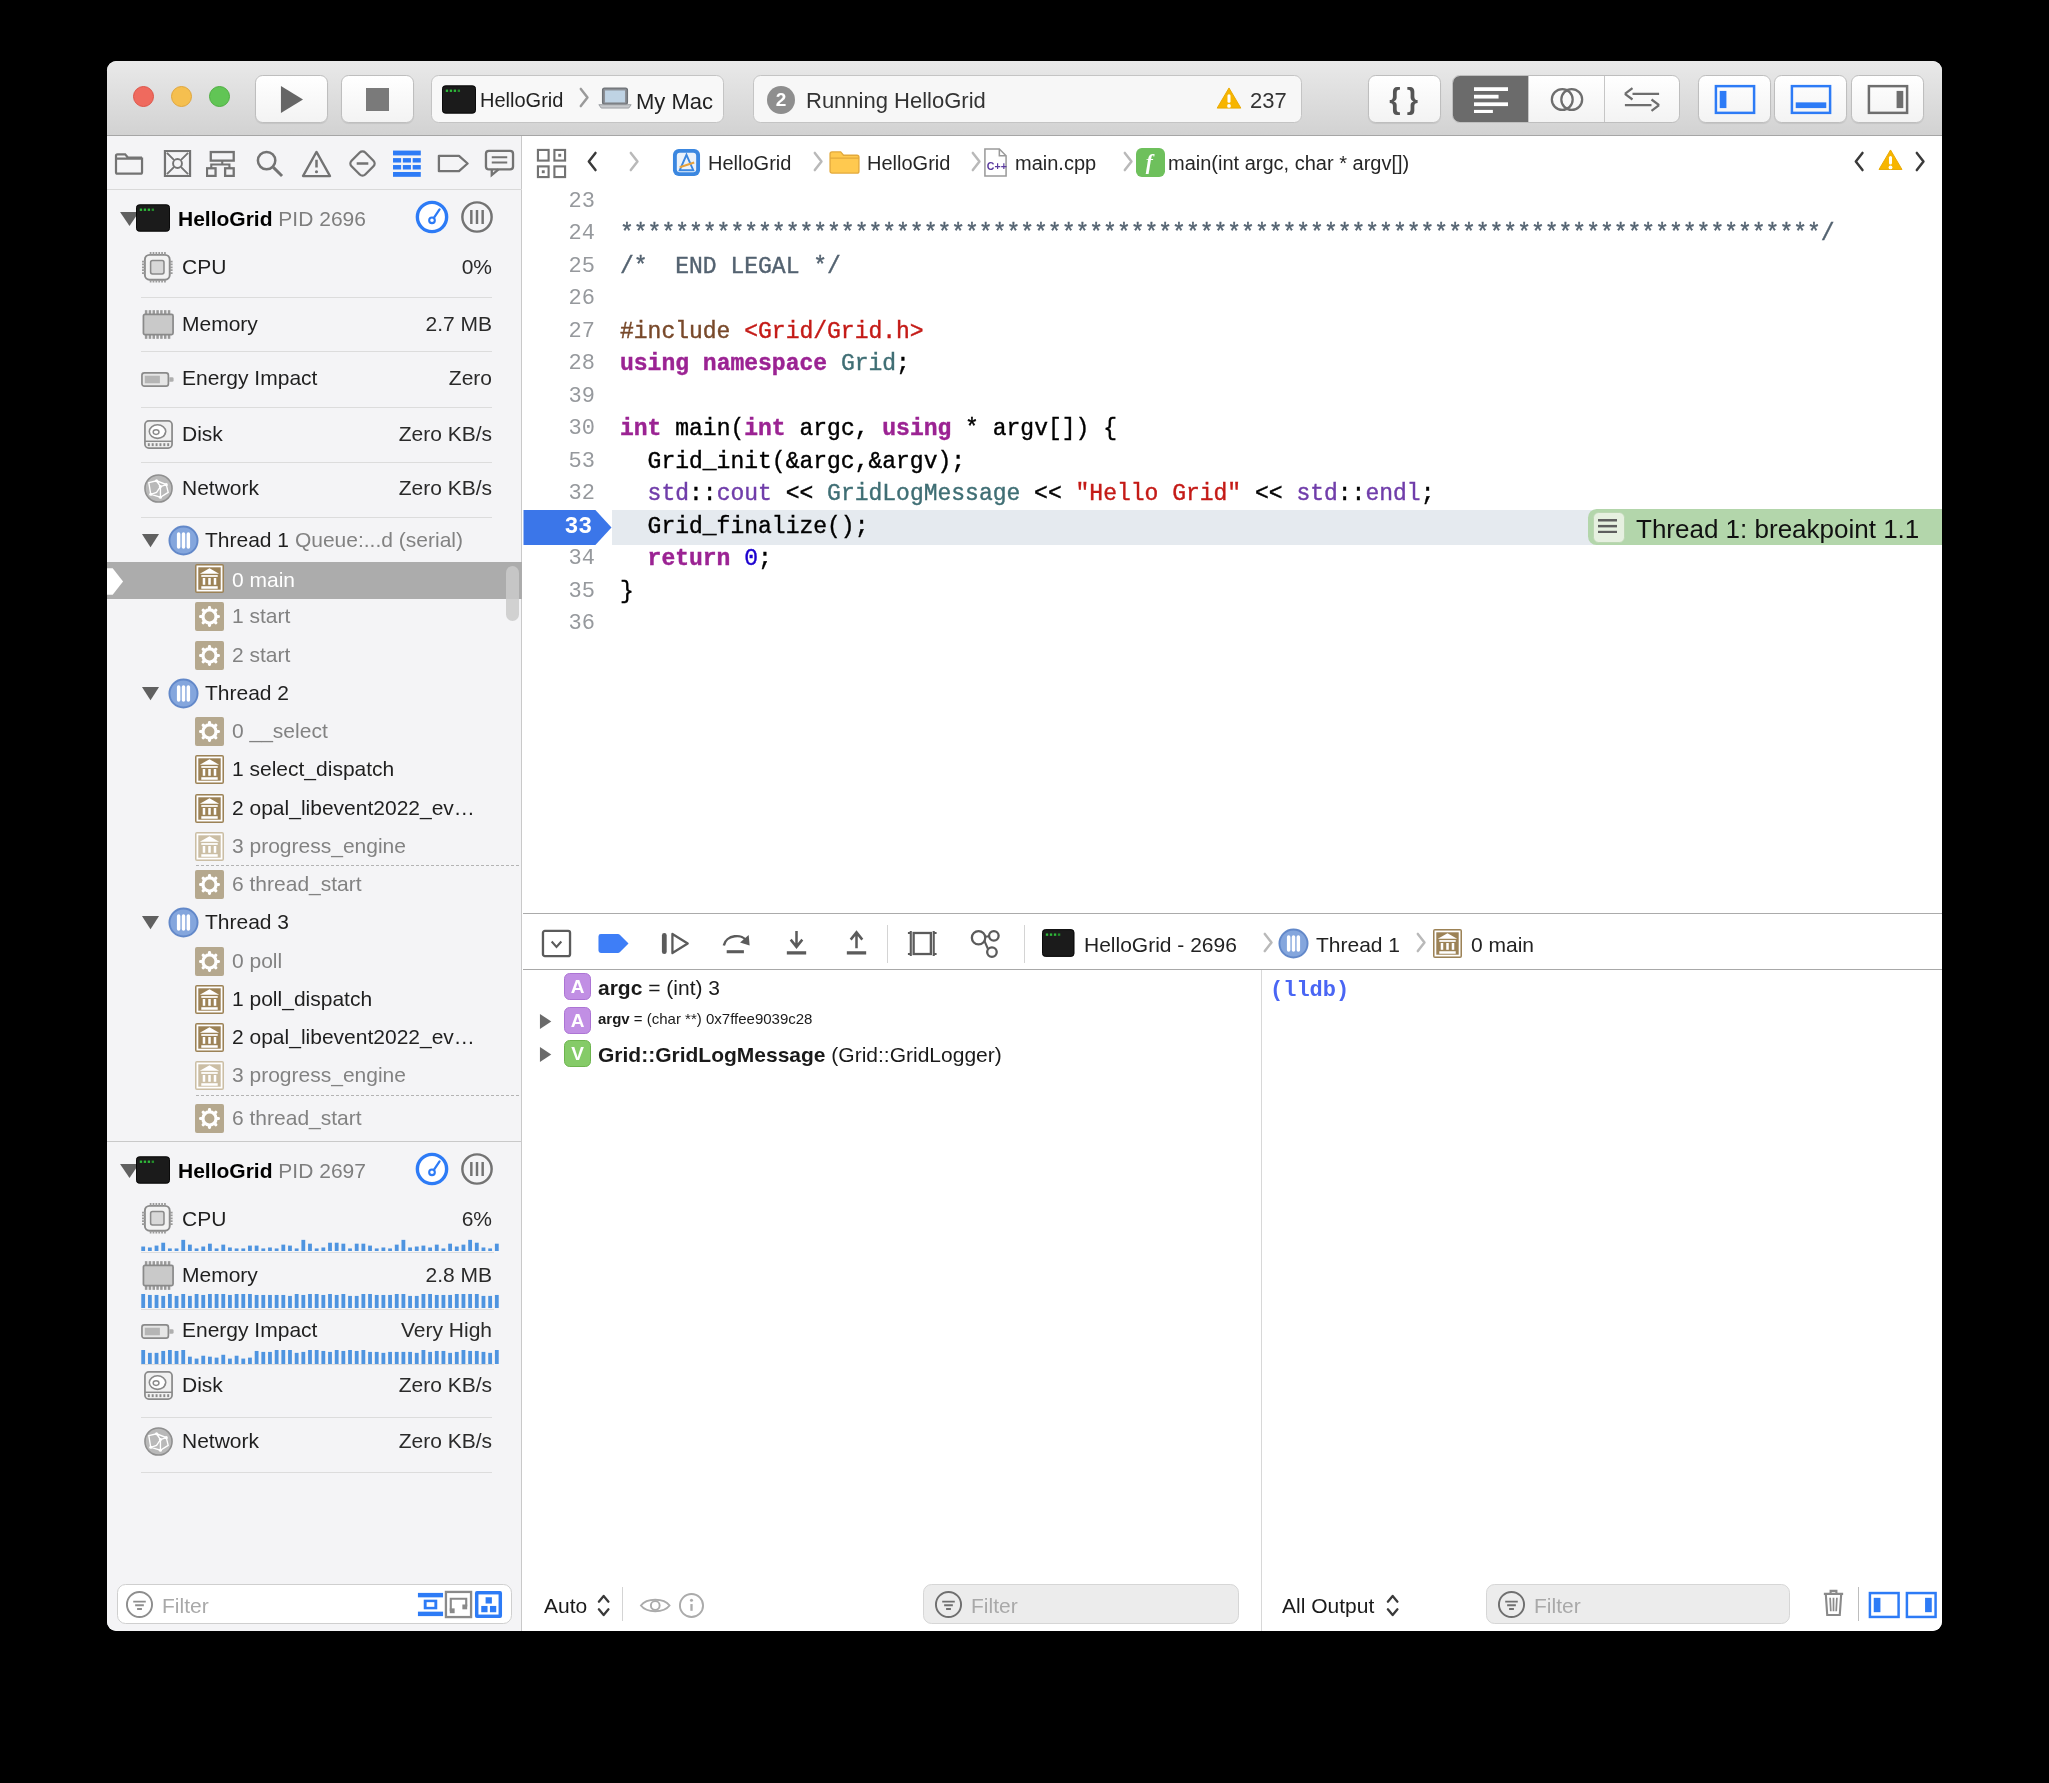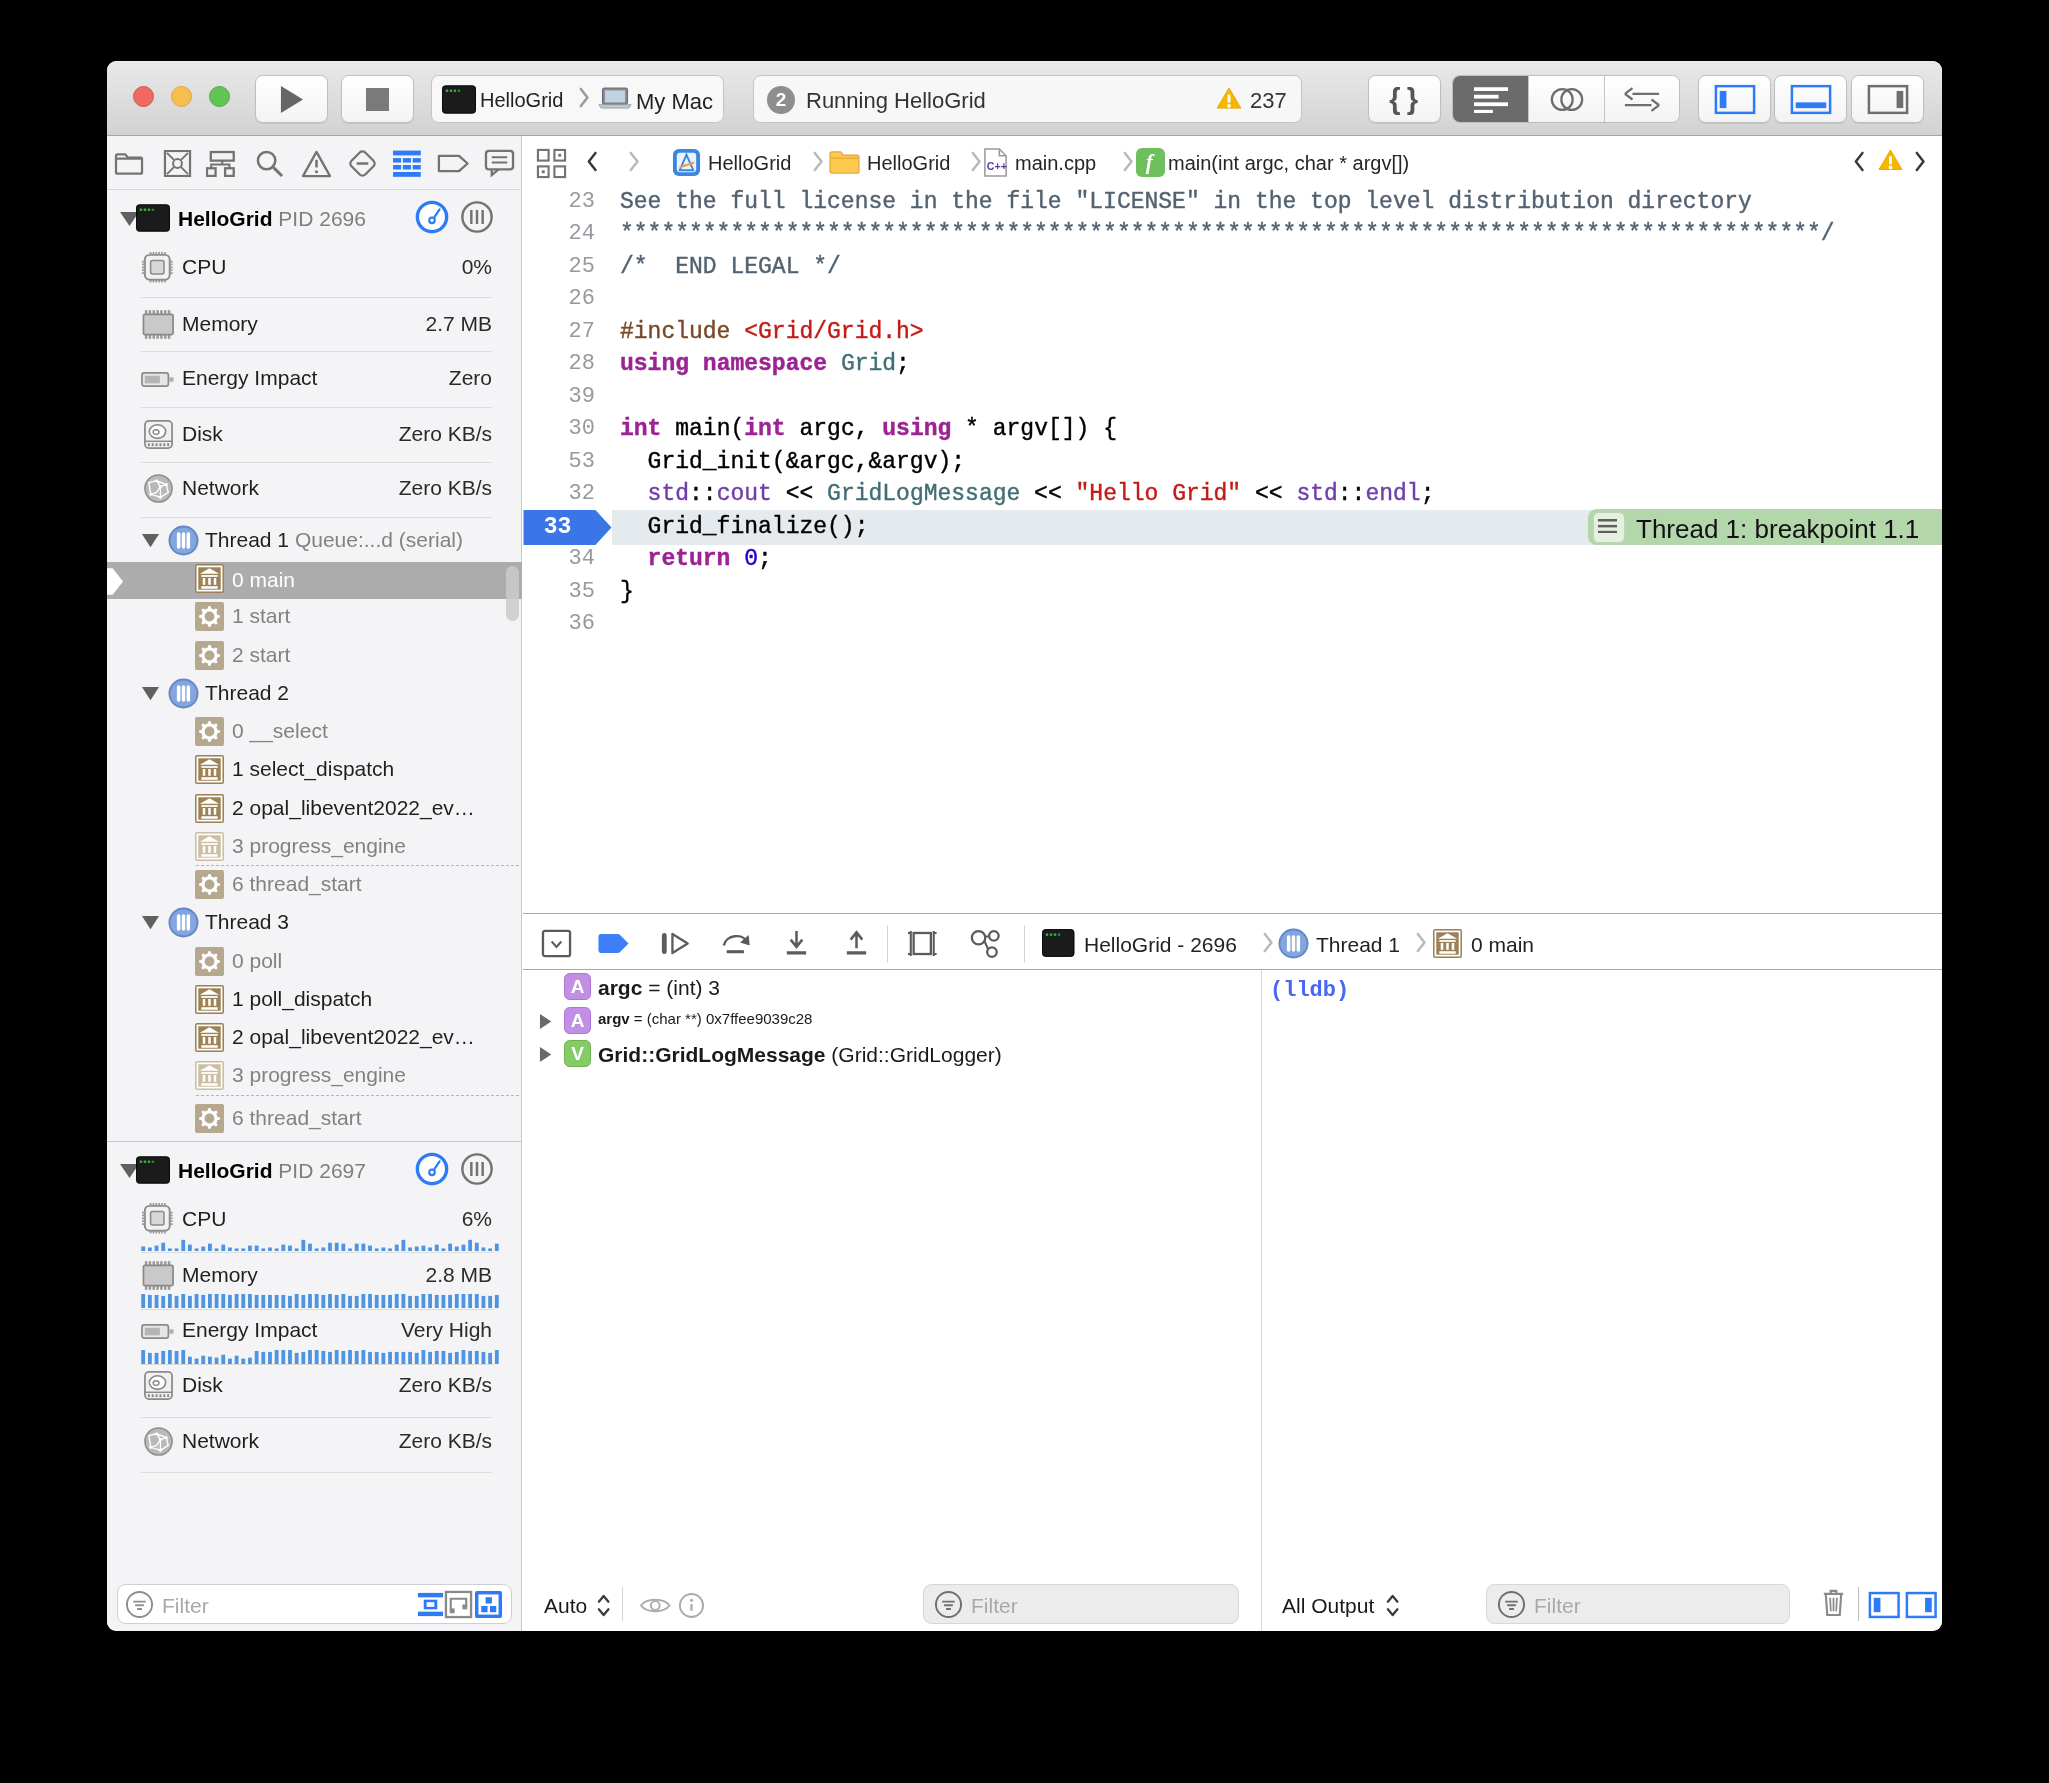--- a/index.html
+++ b/index.html
@@ -869,7 +869,6 @@
       <div class="ln" style="left:0;top:407px">34</div>
       <div class="ln" style="left:0;top:440px">35</div>
       <div class="ln" style="left:0;top:472px">36</div>
-      <div class="abs code" style="left:97px;top:50px"><span class="cm">See the full license in the file "LICENSE" in the top level distribution directory</span></div>
       <div class="abs code" style="left:97px;top:82px"><span class="cm">***************************************************************************************/</span></div>
       <div class="abs code" style="left:97px;top:115px"><span class="cm">/*  END LEGAL */</span></div>
       <div class="abs code" style="left:97px;top:180px"><span class="pp">#include</span> <span class="st">&lt;Grid/Grid.h&gt;</span></div>

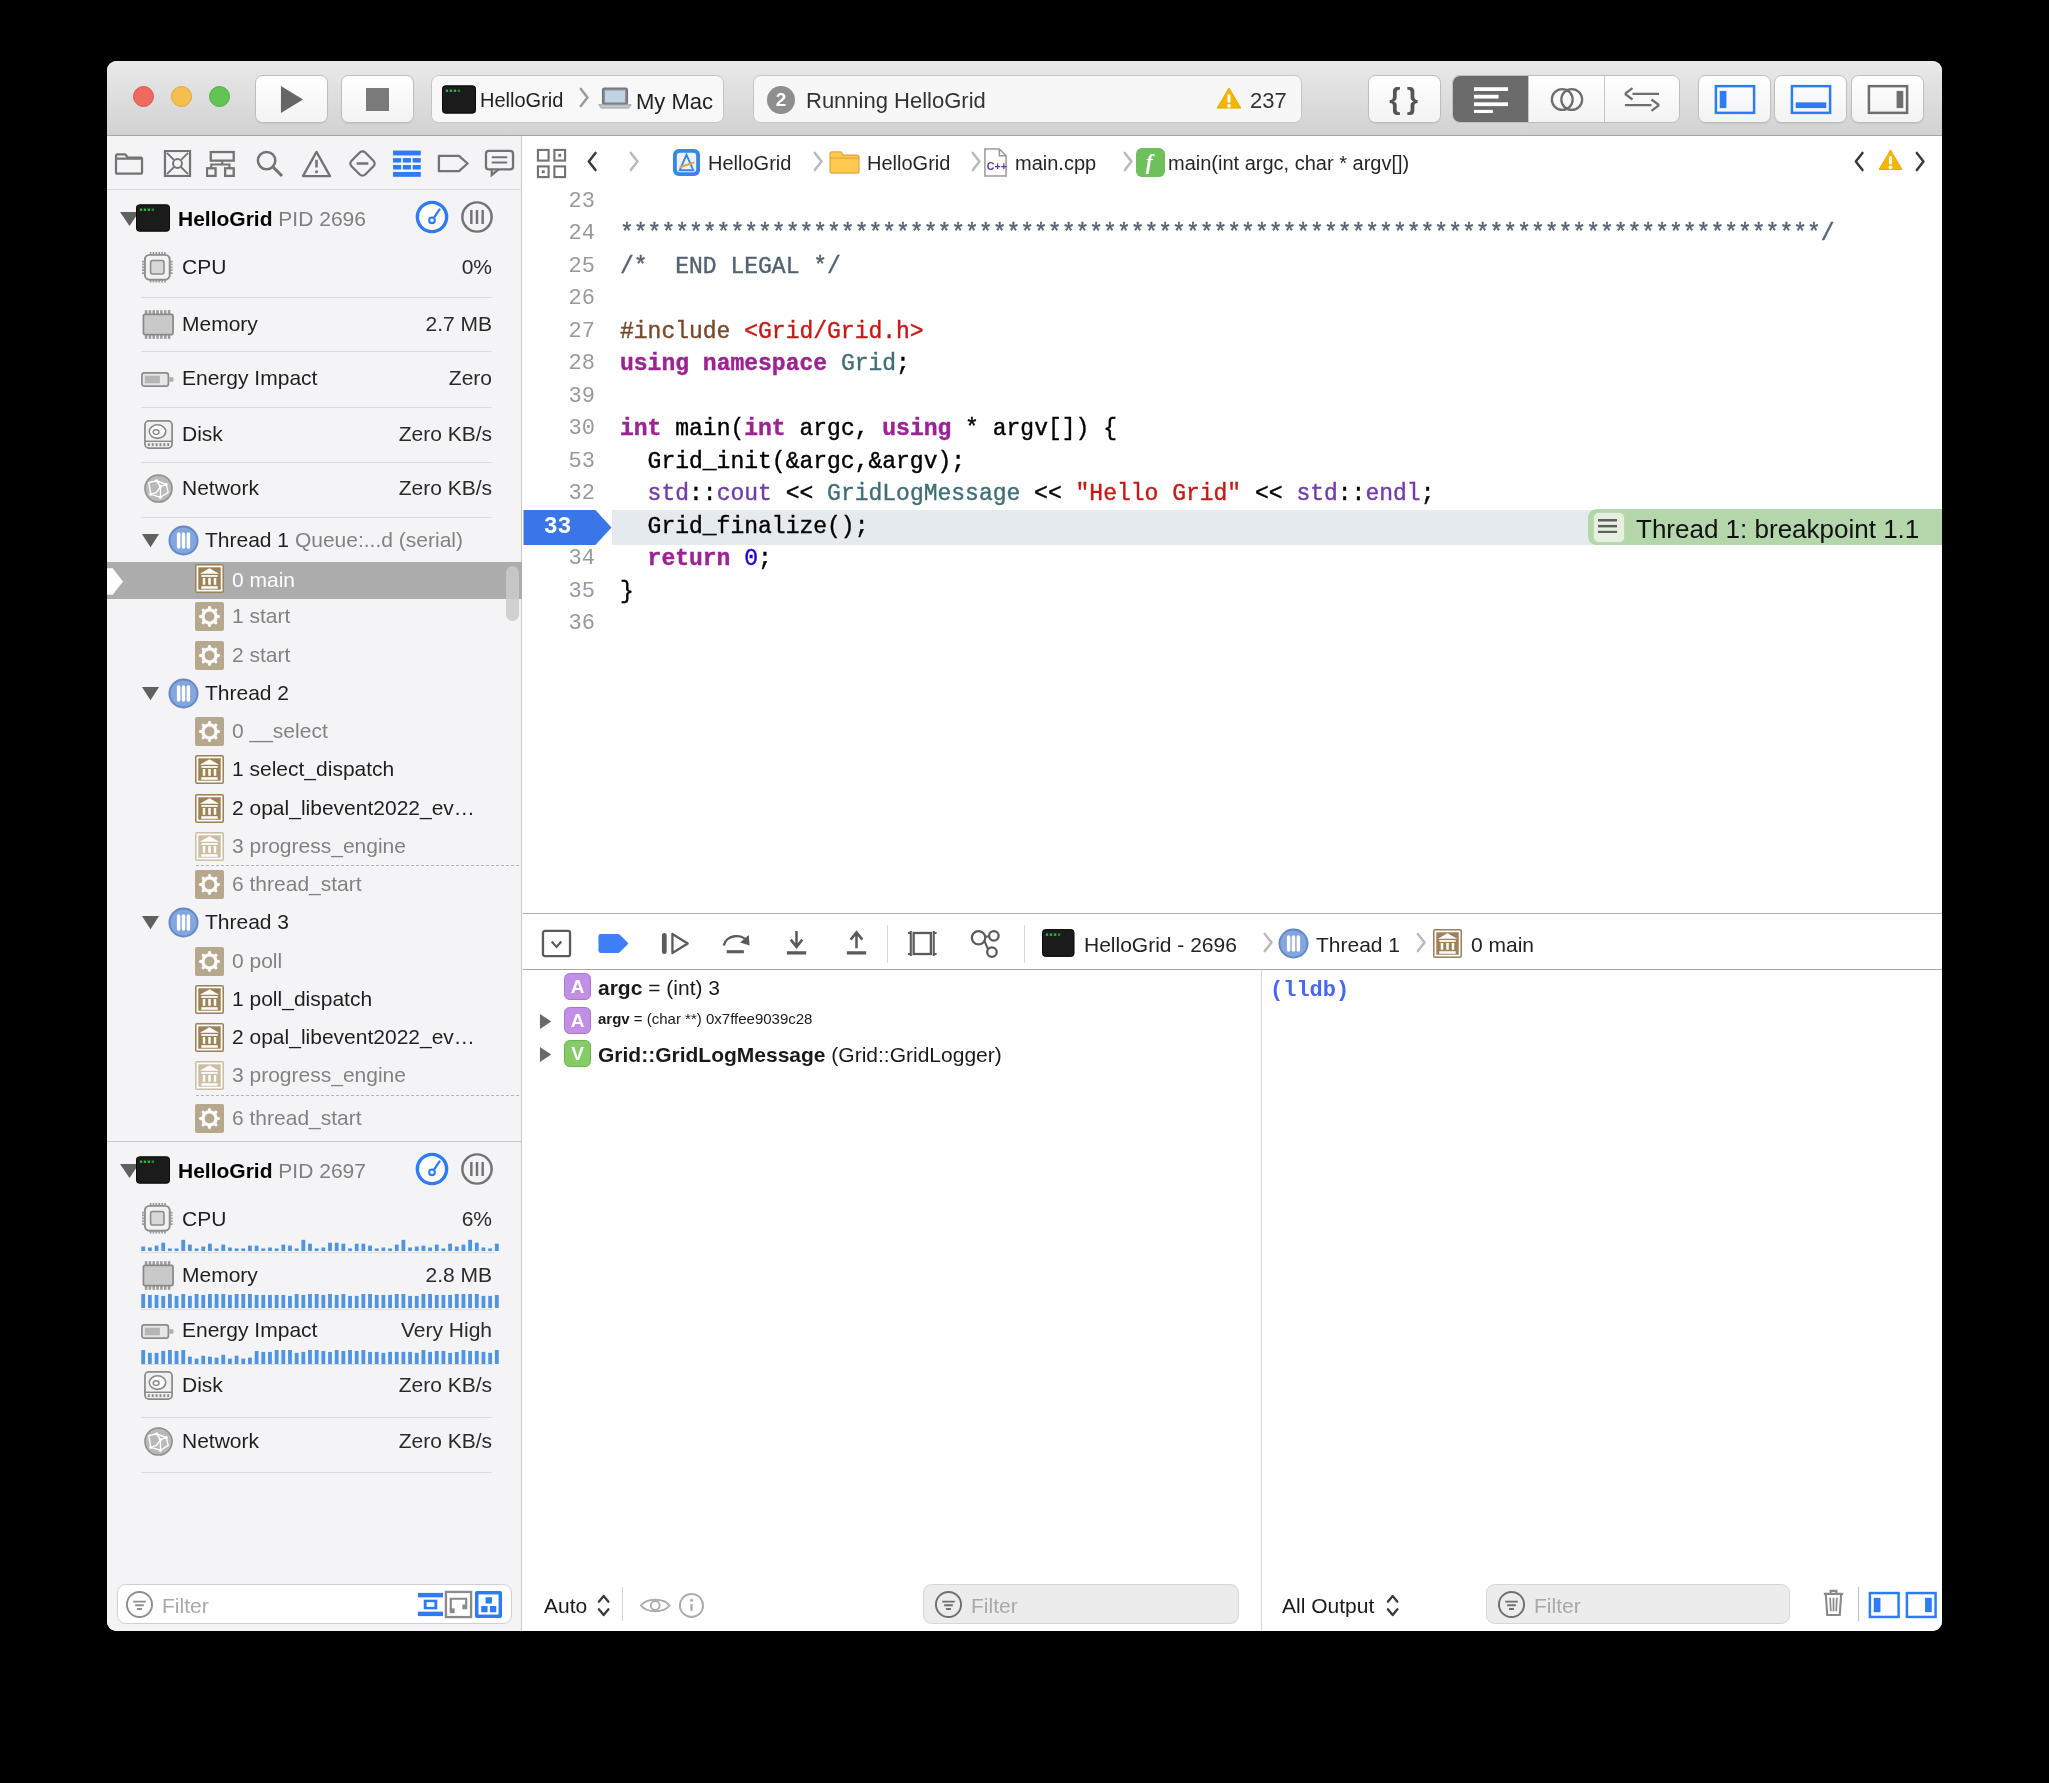--- a/index.html
+++ b/index.html
@@ -855,7 +855,7 @@
       <div class="abs" style="left:0;top:374px"><svg width="89" height="35" viewBox="0 0 93 37" style="">
           <path d="M0 0 H76 L93 18.5 L76 37 H0 Z" fill="#3B76E9"></path>
         </svg></div>
-      <div class="abs" style="left:0;top:375px;width:69px;text-align:center;font-family:Liberation Mono,monospace;font-weight:bold;font-size:23px;line-height:32.5px;color:#fff">33</div>
+      <div class="abs" style="left:0;top:375px;width:69px;text-align:right;font-family:Liberation Mono,monospace;font-weight:bold;font-size:23px;line-height:32.5px;color:#fff">33</div>
       <div class="ln" style="left:0;top:50px">23</div>
       <div class="ln" style="left:0;top:82px">24</div>
       <div class="ln" style="left:0;top:115px">25</div>

